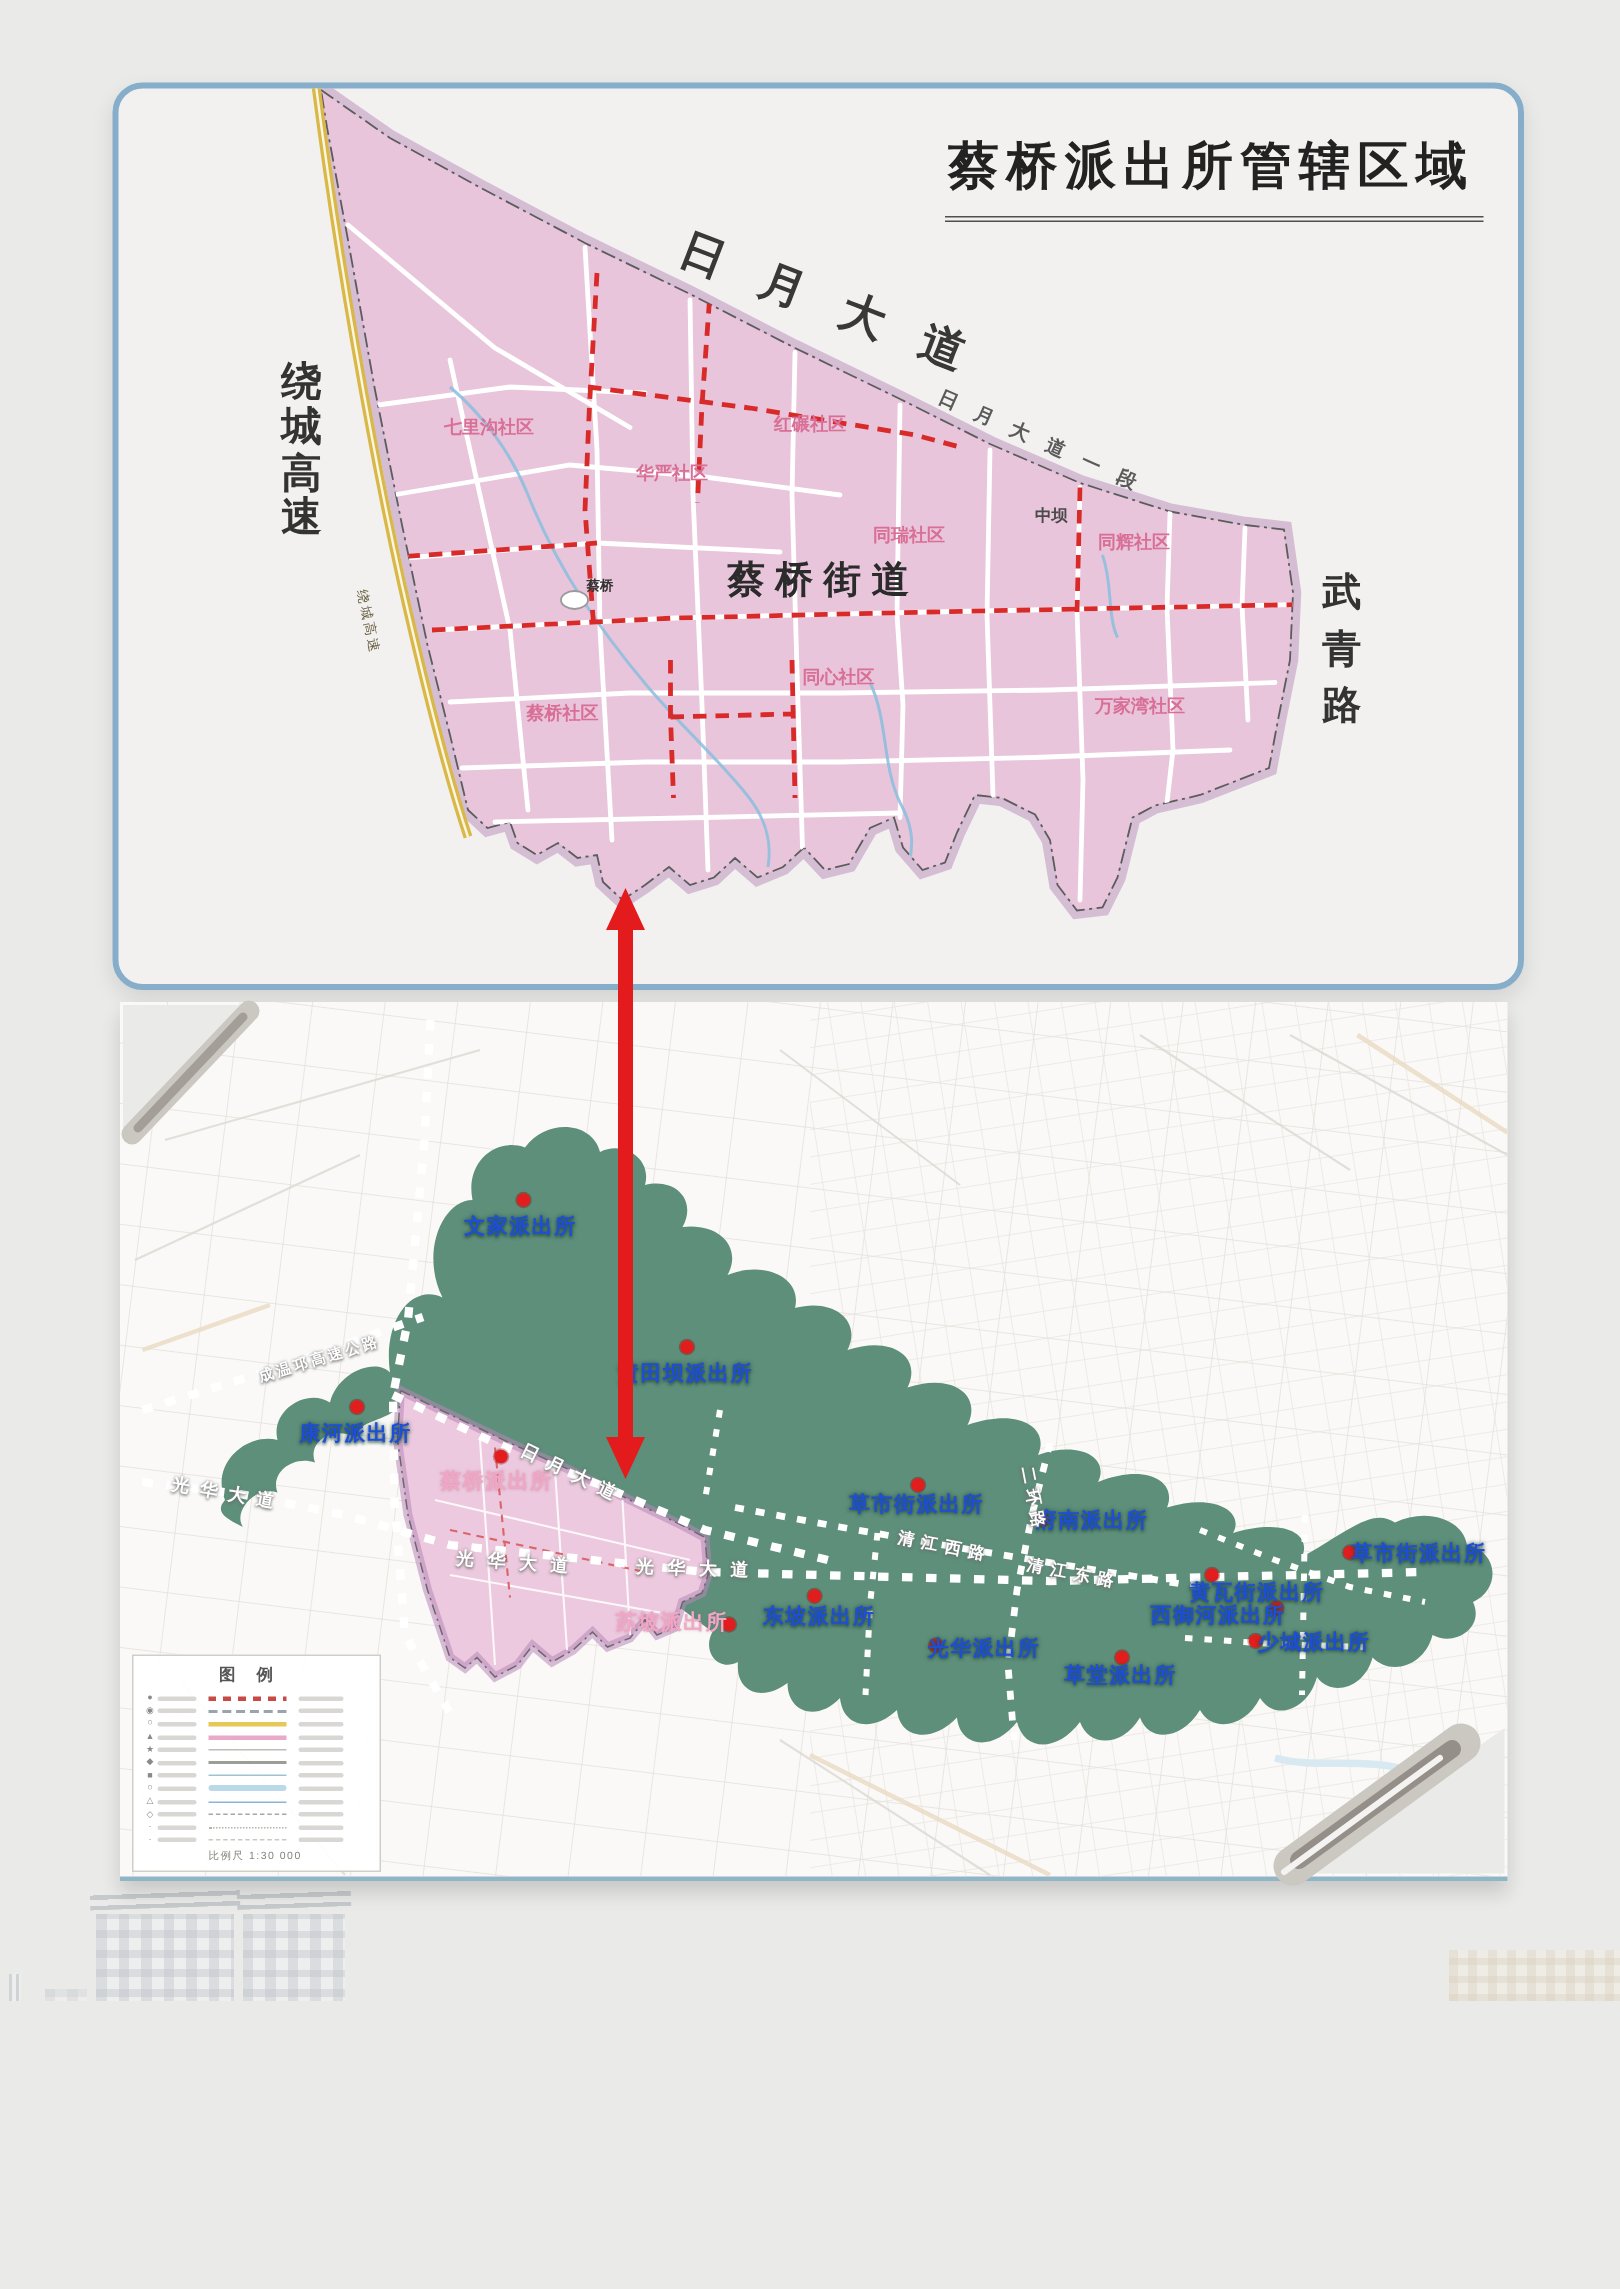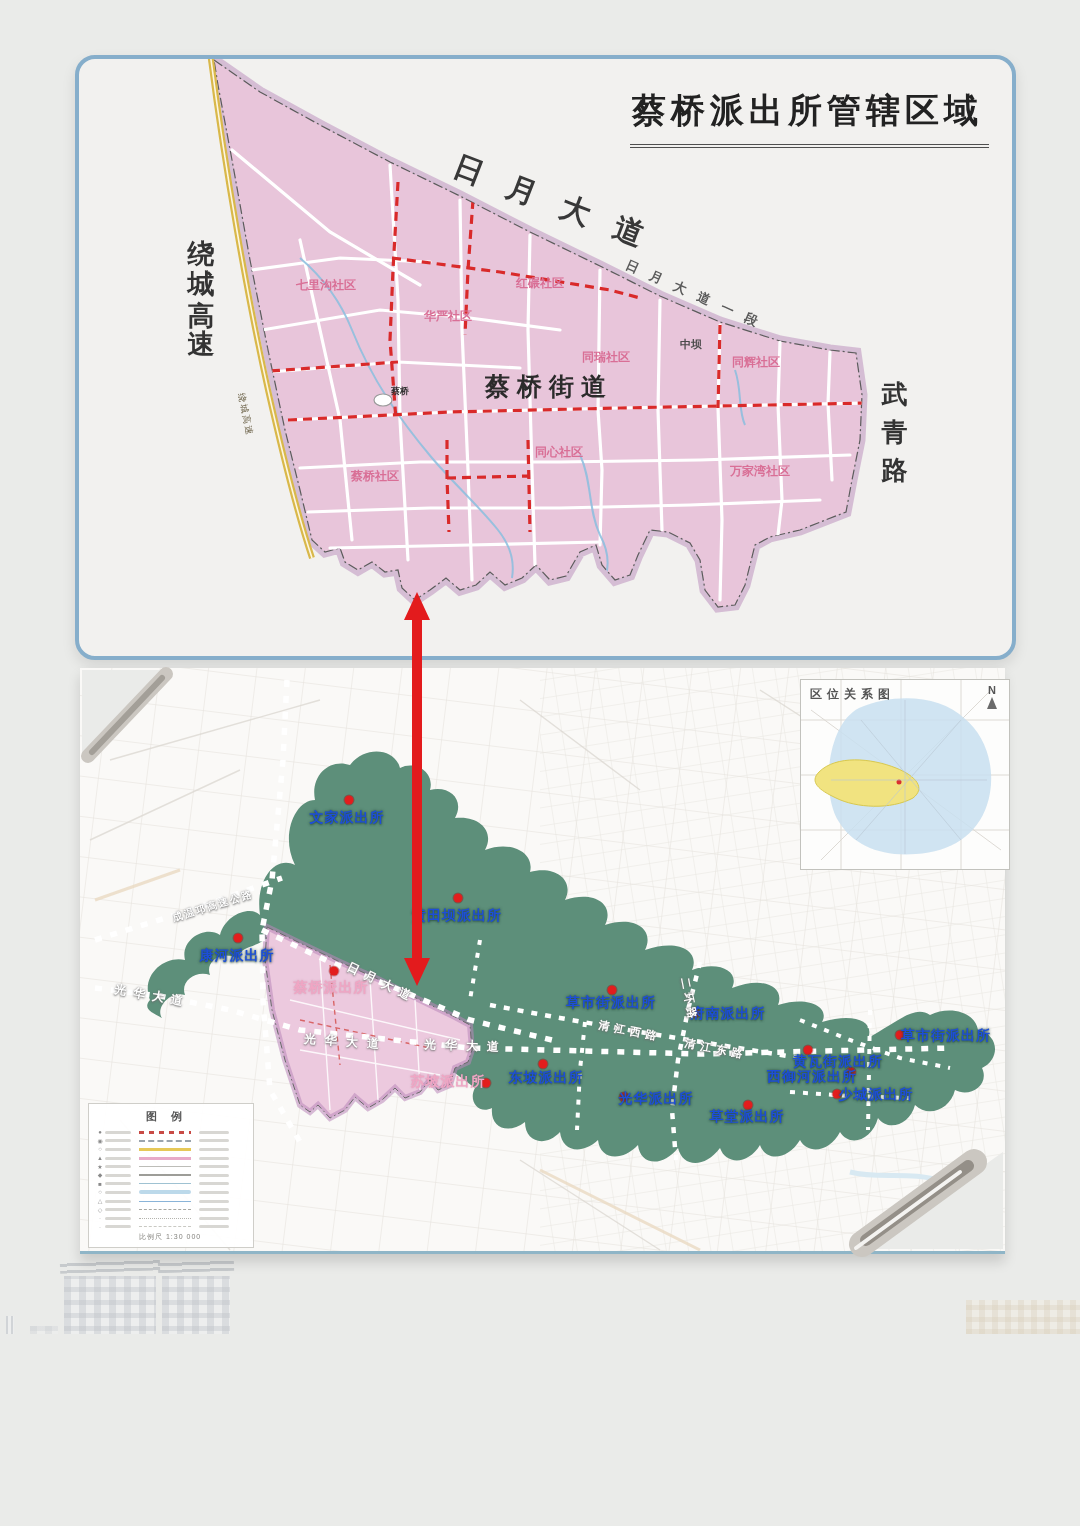--- a/index.html
+++ b/index.html
@@ -17,7 +17,7 @@
   .map-label{position:absolute;transform:translate(-50%,-50%);white-space:nowrap;
              font-family:"Liberation Sans",sans-serif;}
   .community{color:#d96f96;font-weight:bold;font-size:12px;z-index:6;}
-  .map-label.dark{color:#4a4a4a;}
+  .map-label.dark{color:#4a4a4a;margin-left:10px;}
   .station{color:#1d4ed8;font-weight:bold;font-size:14px;letter-spacing:1px;
            text-shadow:0 0 3px rgba(35,70,55,.85),0 1px 2px rgba(35,70,55,.6);z-index:7;}
   .station.st-pink{color:#f0a6c4;text-shadow:0 0 2px rgba(140,70,100,.35);}

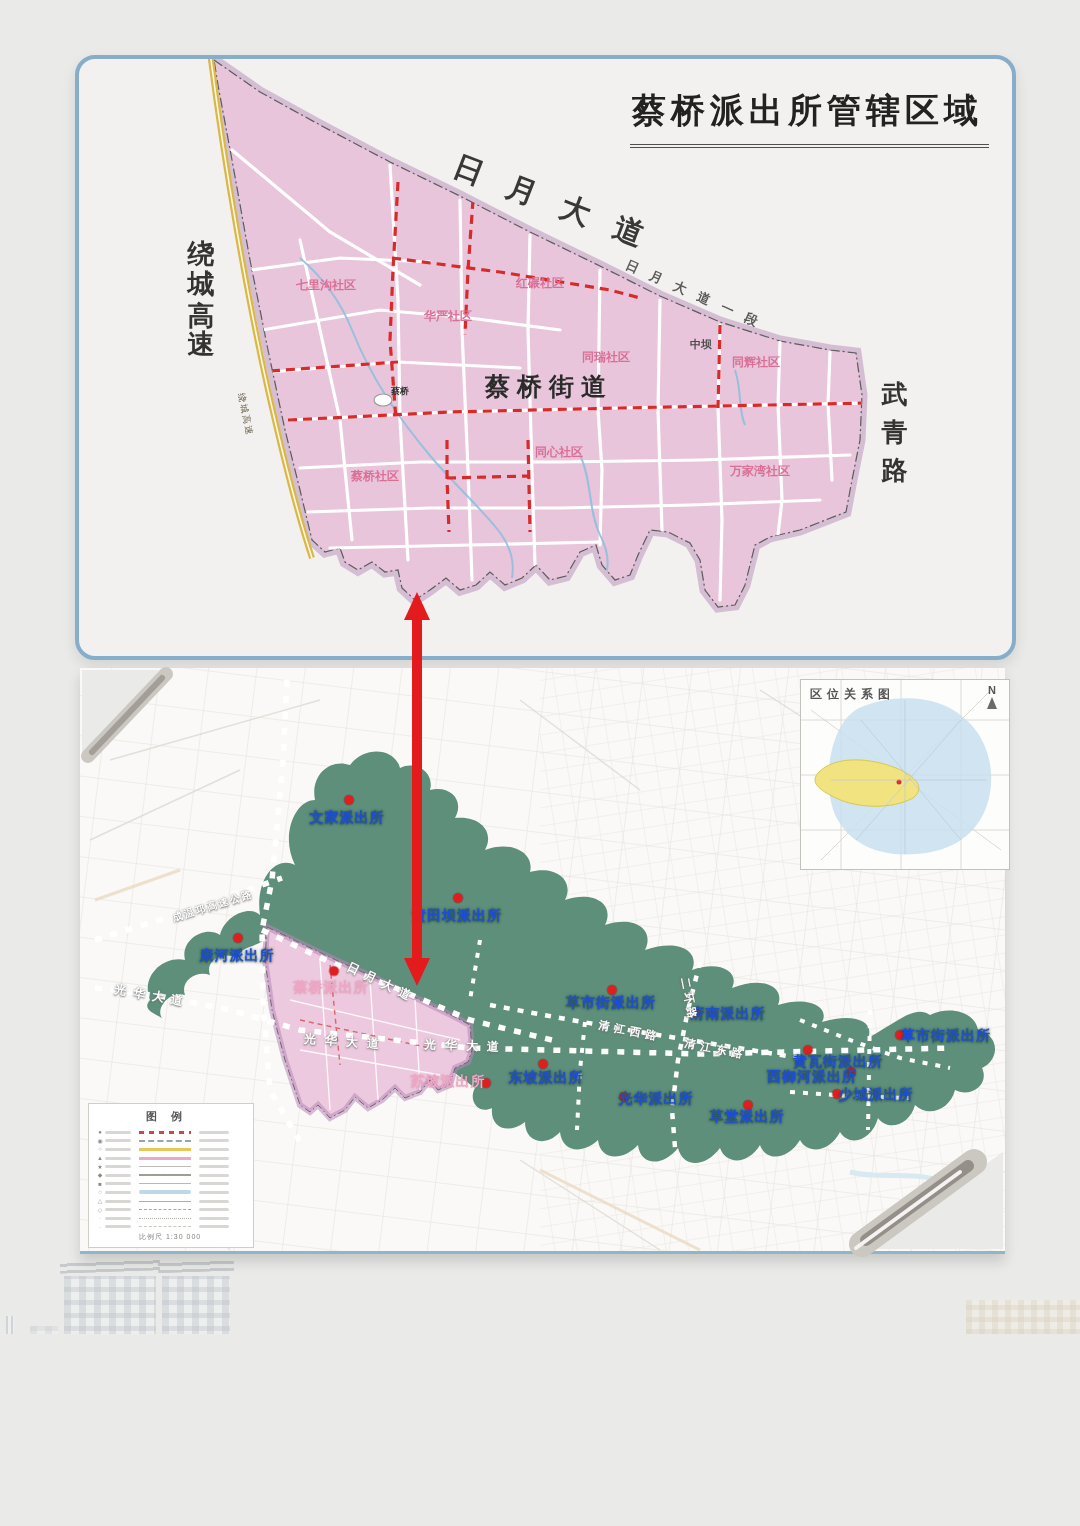--- a/index.html
+++ b/index.html
@@ -316,24 +316,6 @@
       <div class="map-label roadlab" style="left: 689px; top: 1000px; transform: translate(-50%, -50%) rotate(79deg); font-size: 11px; letter-spacing: 4px;"><span>二环路</span></div>
     </div>
 
-  <div class="inset">
-    <svg width="208" height="189" viewBox="0 0 208 189">
-      <g stroke="#dddad4" stroke-width="1" fill="none">
-        <path d="M0,40 H208 M0,95 H208 M0,150 H208 M40,0 V189 M100,0 V189 M160,0 V189 M20,180 L190,10 M10,30 L200,170"></path>
-      </g>
-      <path d="M58,28 C95,12 140,16 163,38 C188,58 196,95 186,125 C176,155 150,172 115,174 C80,177 52,165 38,142 C20,115 25,45 58,28 Z" fill="#c8dff0" opacity=".85"></path>
-      <path d="M18,92 C35,75 70,78 95,88 C115,96 125,108 112,118 C90,130 55,128 35,118 C18,110 8,102 18,92 Z" fill="#f1e380" stroke="#d8c84e" stroke-width="1"></path>
-      <circle cx="98" cy="102" r="2.5" fill="#d93030"></circle>
-      <g stroke="#b9c8d4" stroke-width=".8" fill="none" opacity=".8">
-        <path d="M104,20 V174 M30,100 H186 M60,40 L160,160 M160,40 L55,160"></path>
-      </g>
-    </svg>
-    <div class="inset-title">区位关系图</div>
-    <div class="north">
-      <span>N</span>
-      <span class="tri"></span>
-    </div>
-  </div>
 
   <div class="legend">
     <div class="legend-title">图例</div>

